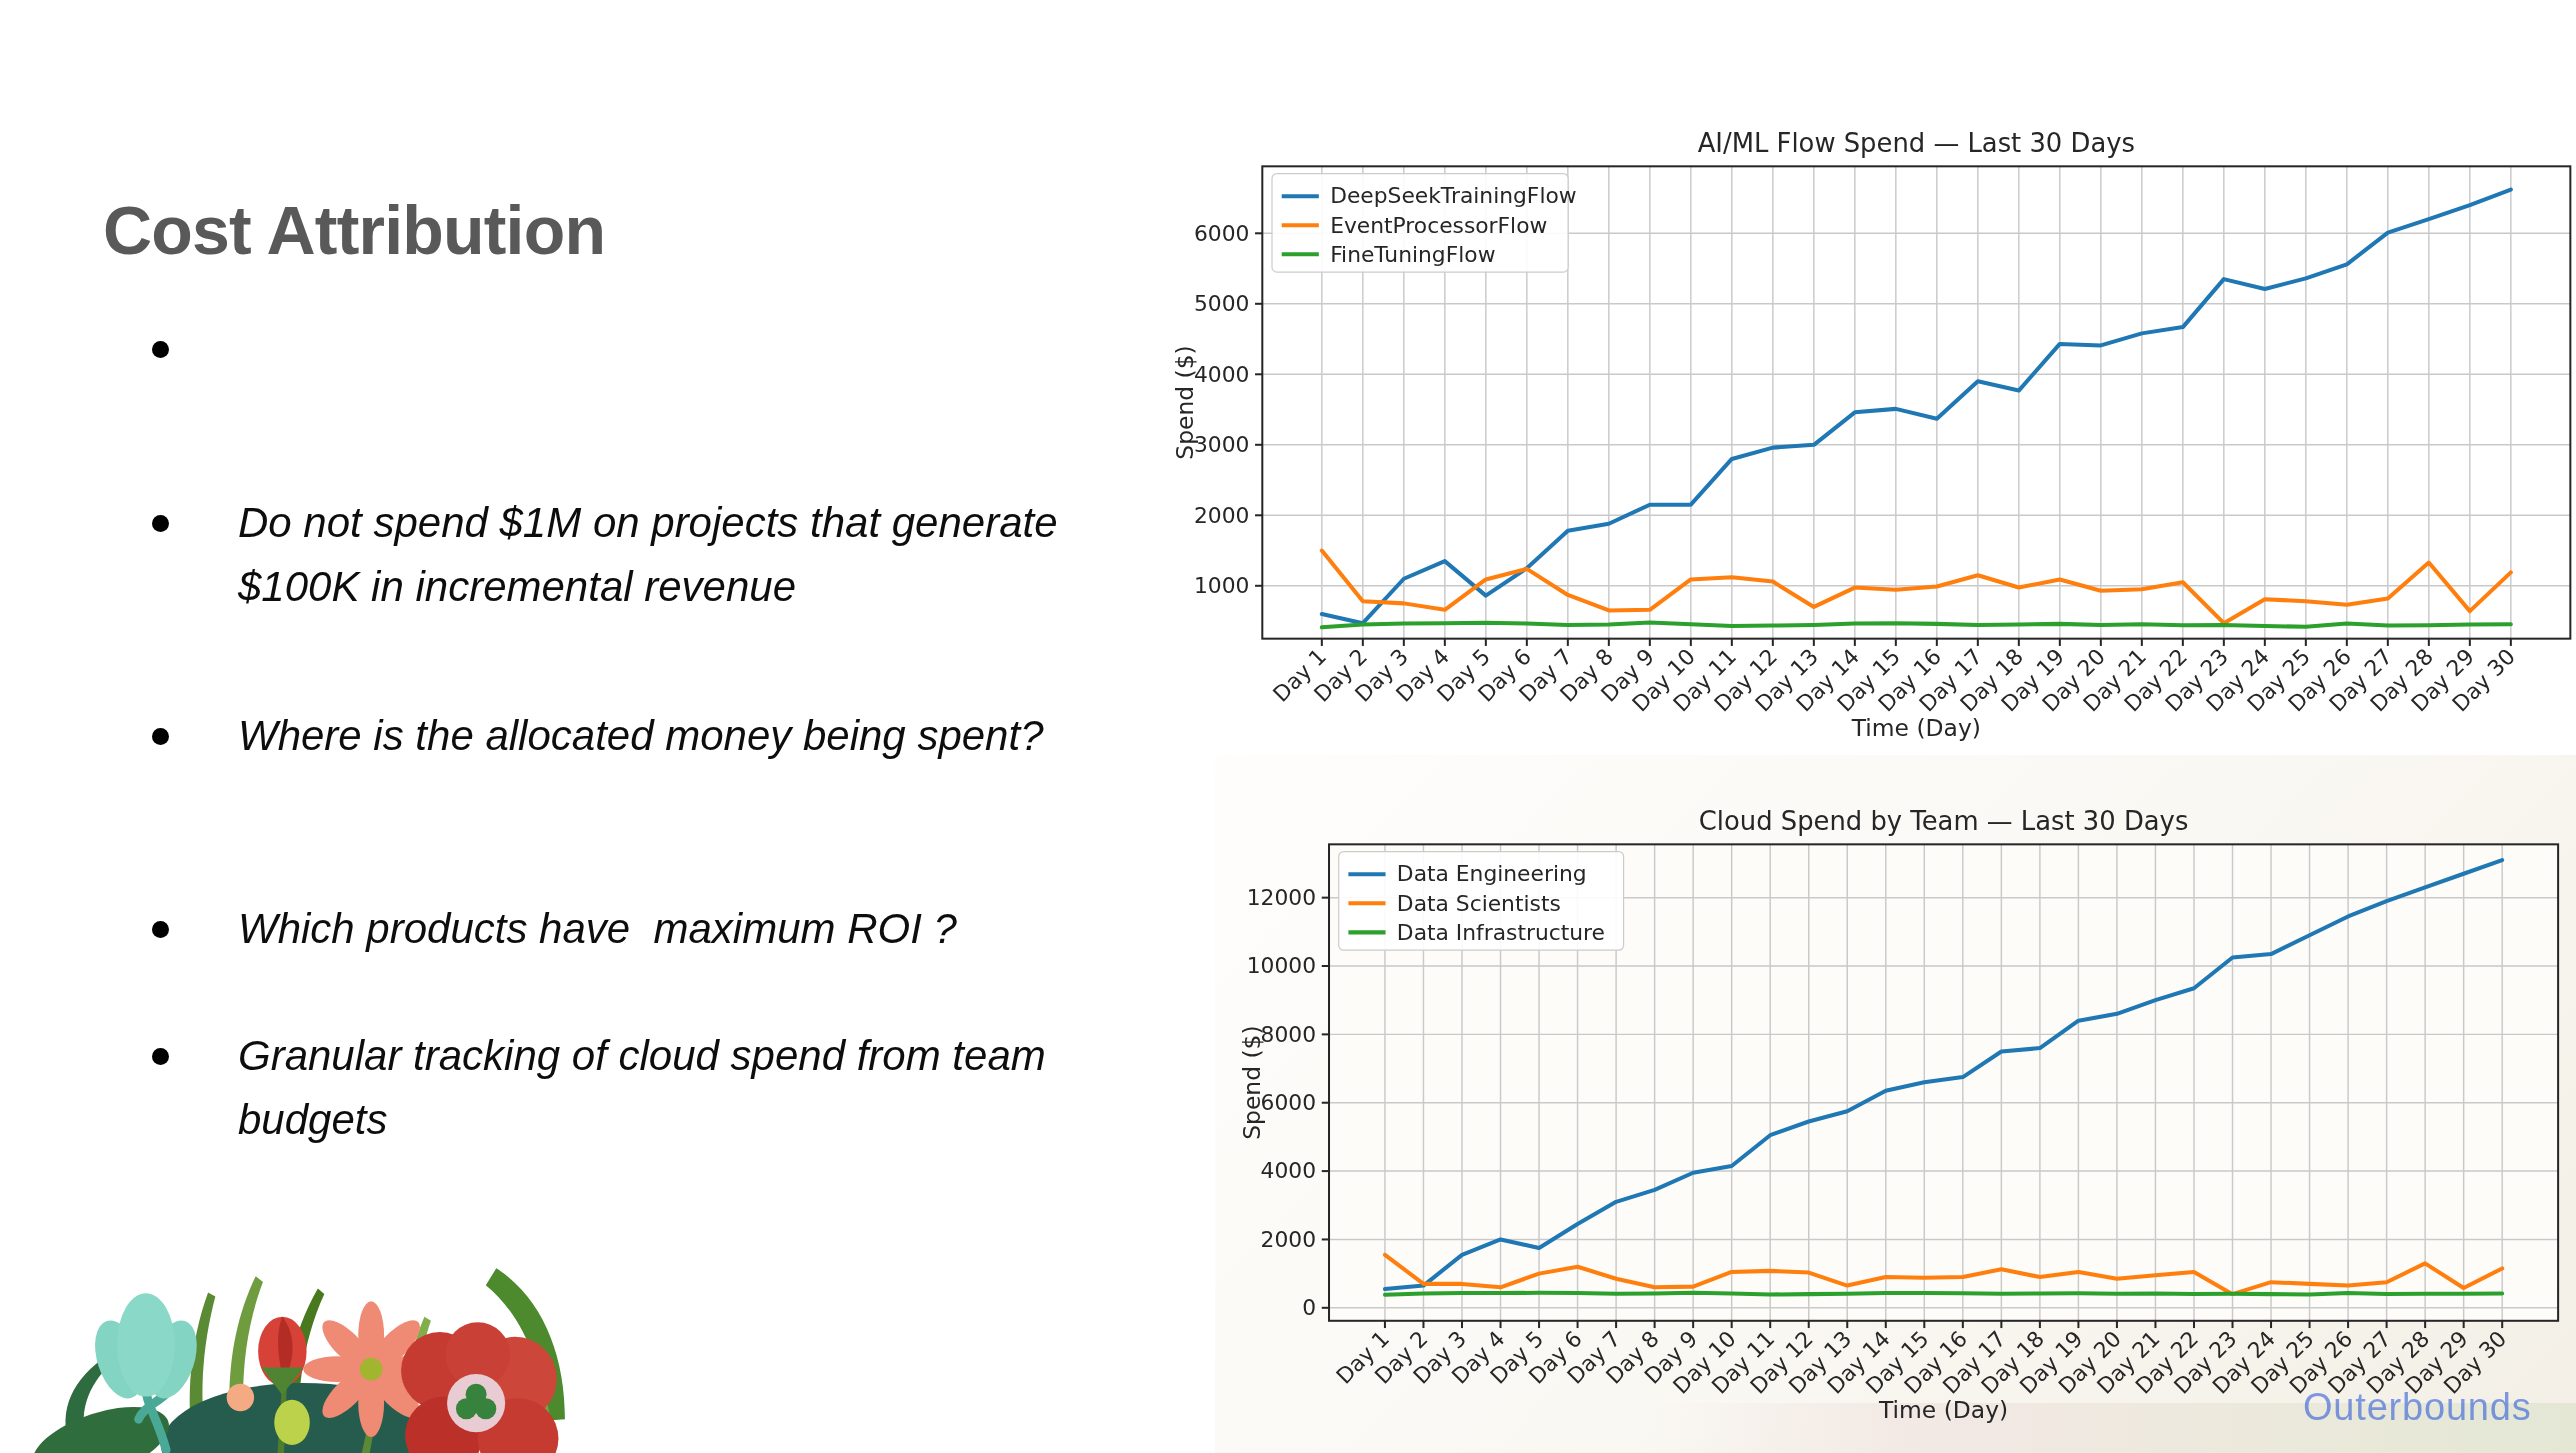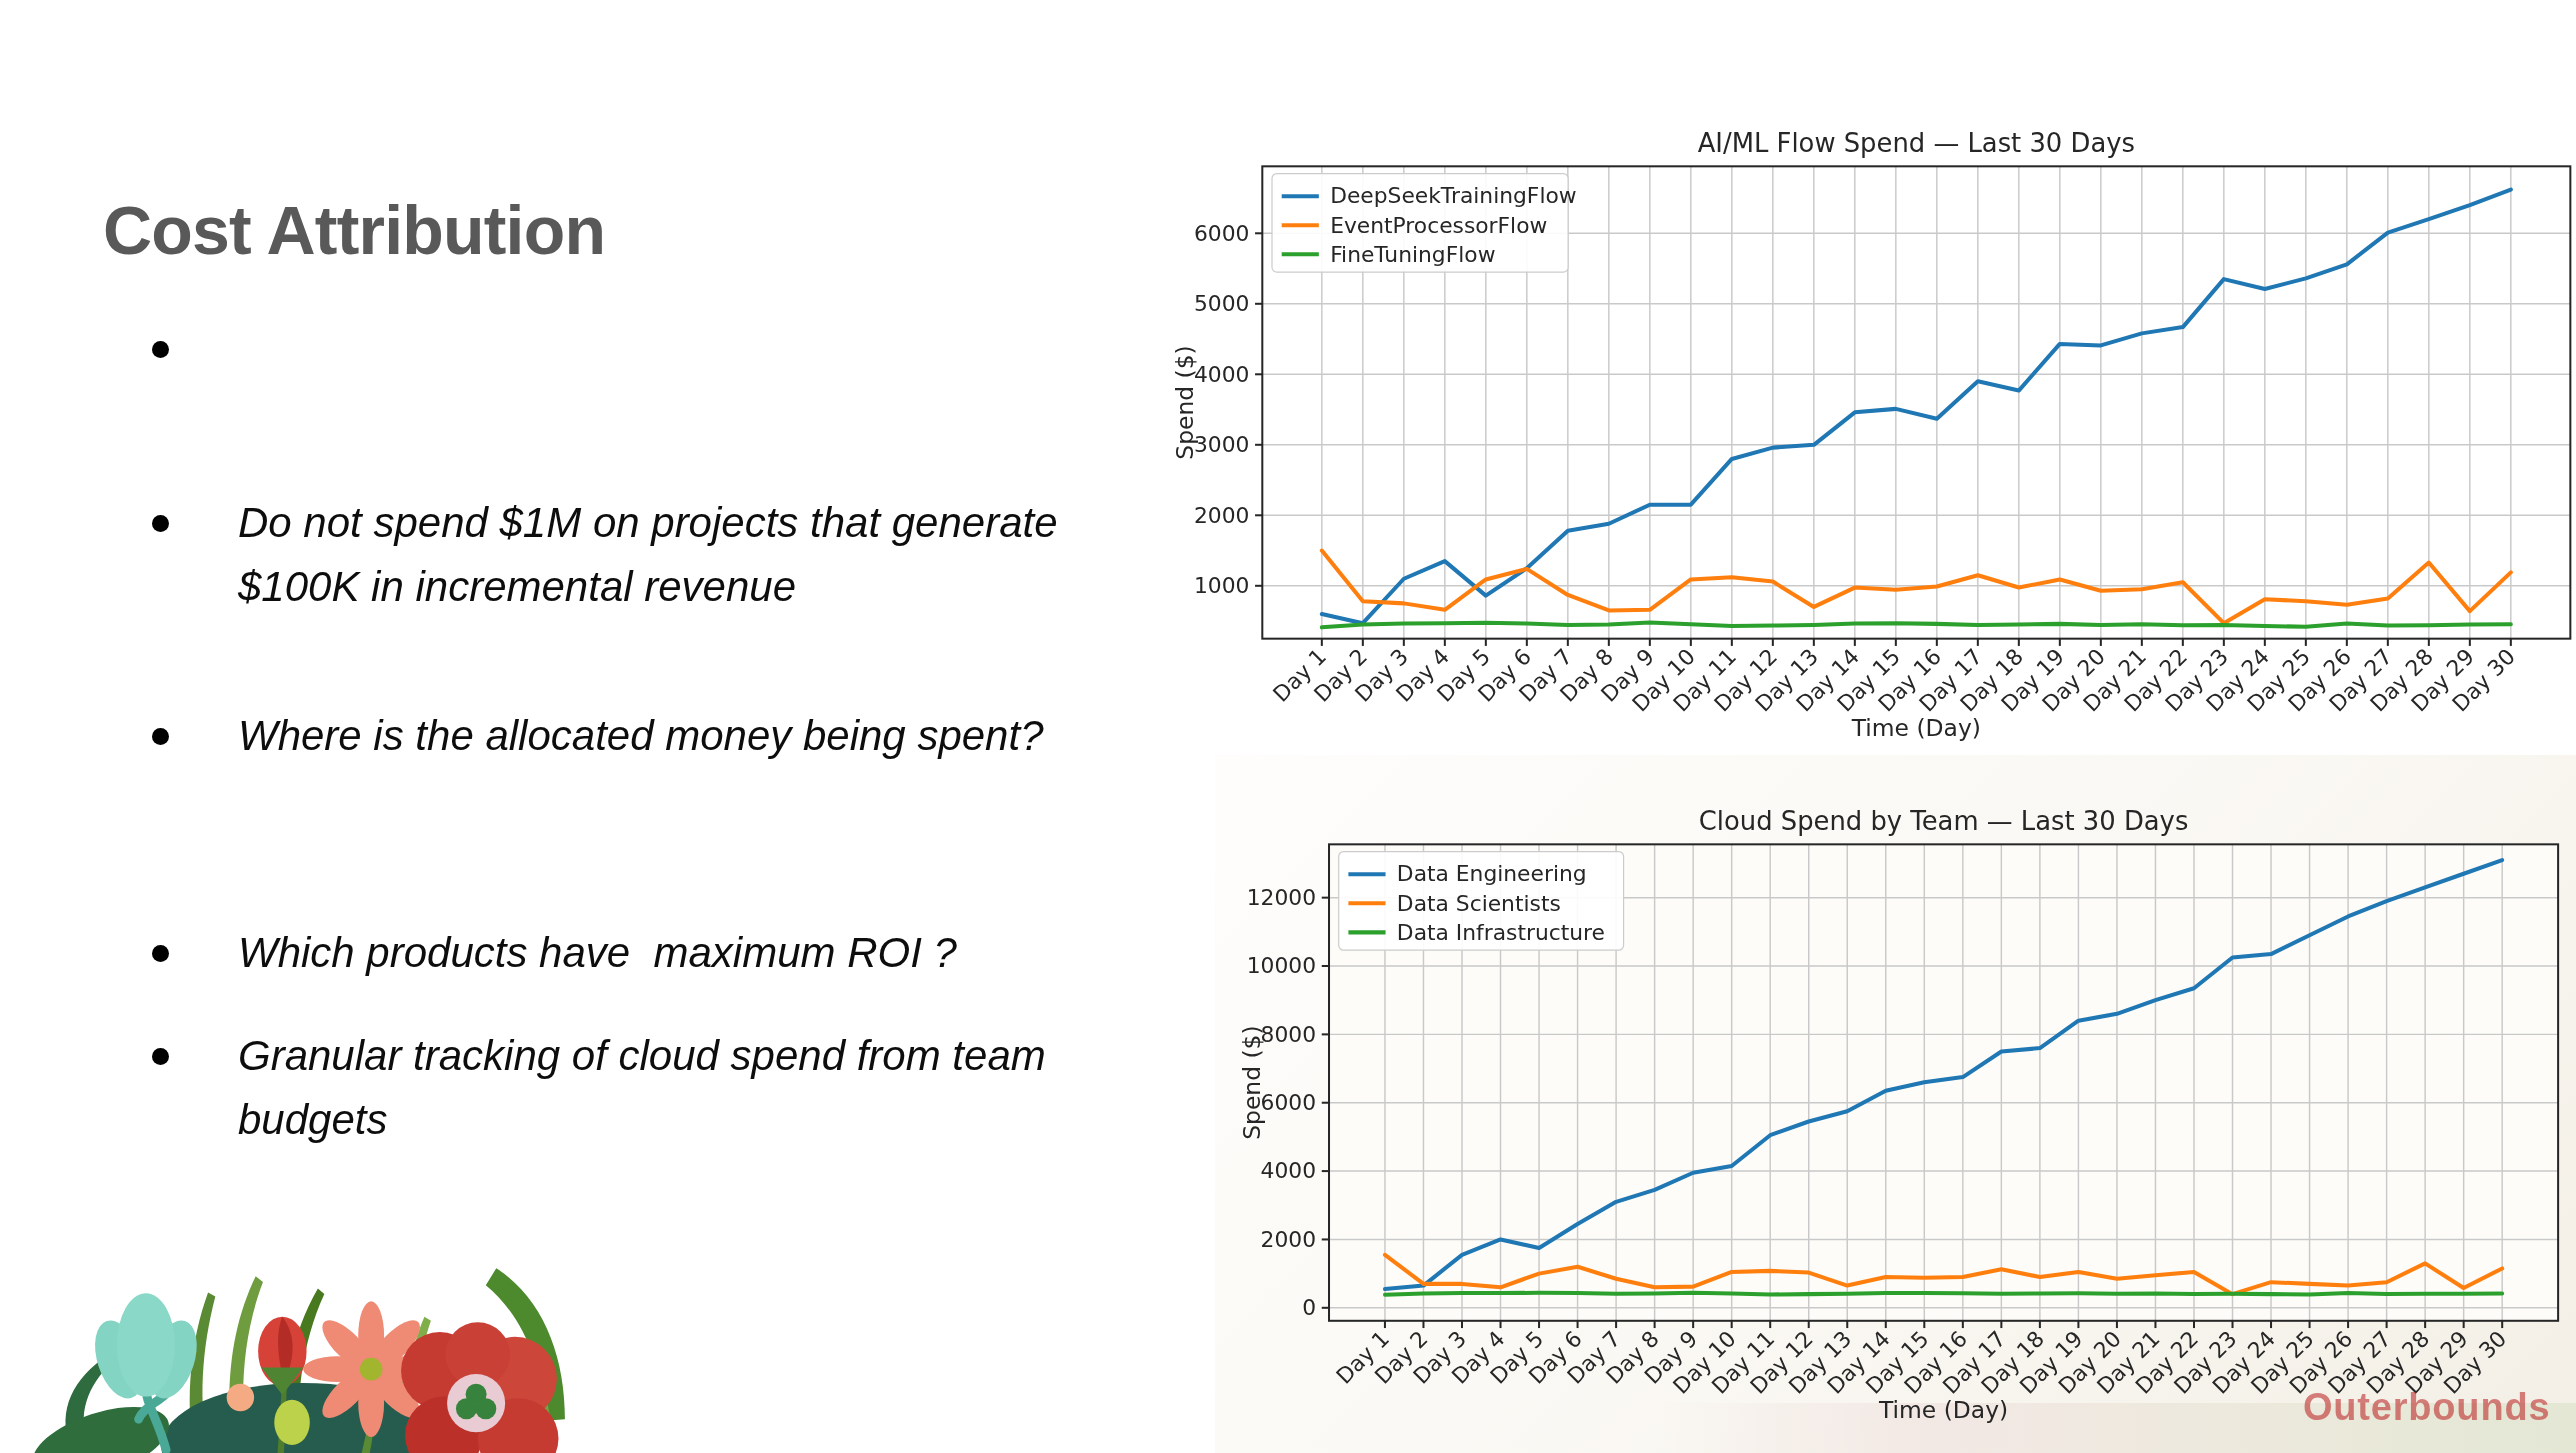--- a/index.html
+++ b/index.html
@@ -19,7 +19,7 @@
   .bullet{position:absolute;left:0;padding-left:89px;}
   .bullet .dot{position:absolute;left:3.2px;top:24px;width:17px;height:17px;border-radius:50%;background:#000;}
   .bullet .txt{font-size:42px;font-style:italic;color:#0d0d0d;line-height:64px;white-space:pre-wrap;}
-  #b0{top:317px;} #b1{top:491px;} #b2{top:704px;} #b3{top:897px;margin-top:24px;} #b4{top:1024px;}
+  #b0{top:317px;} #b1{top:491px;} #b2{top:704px;} #b3{top:897px;} #b4{top:1024px;}
 
   .chart{position:absolute;}
   #chart1{left:1163px;top:121px;width:1413px;height:630px;}

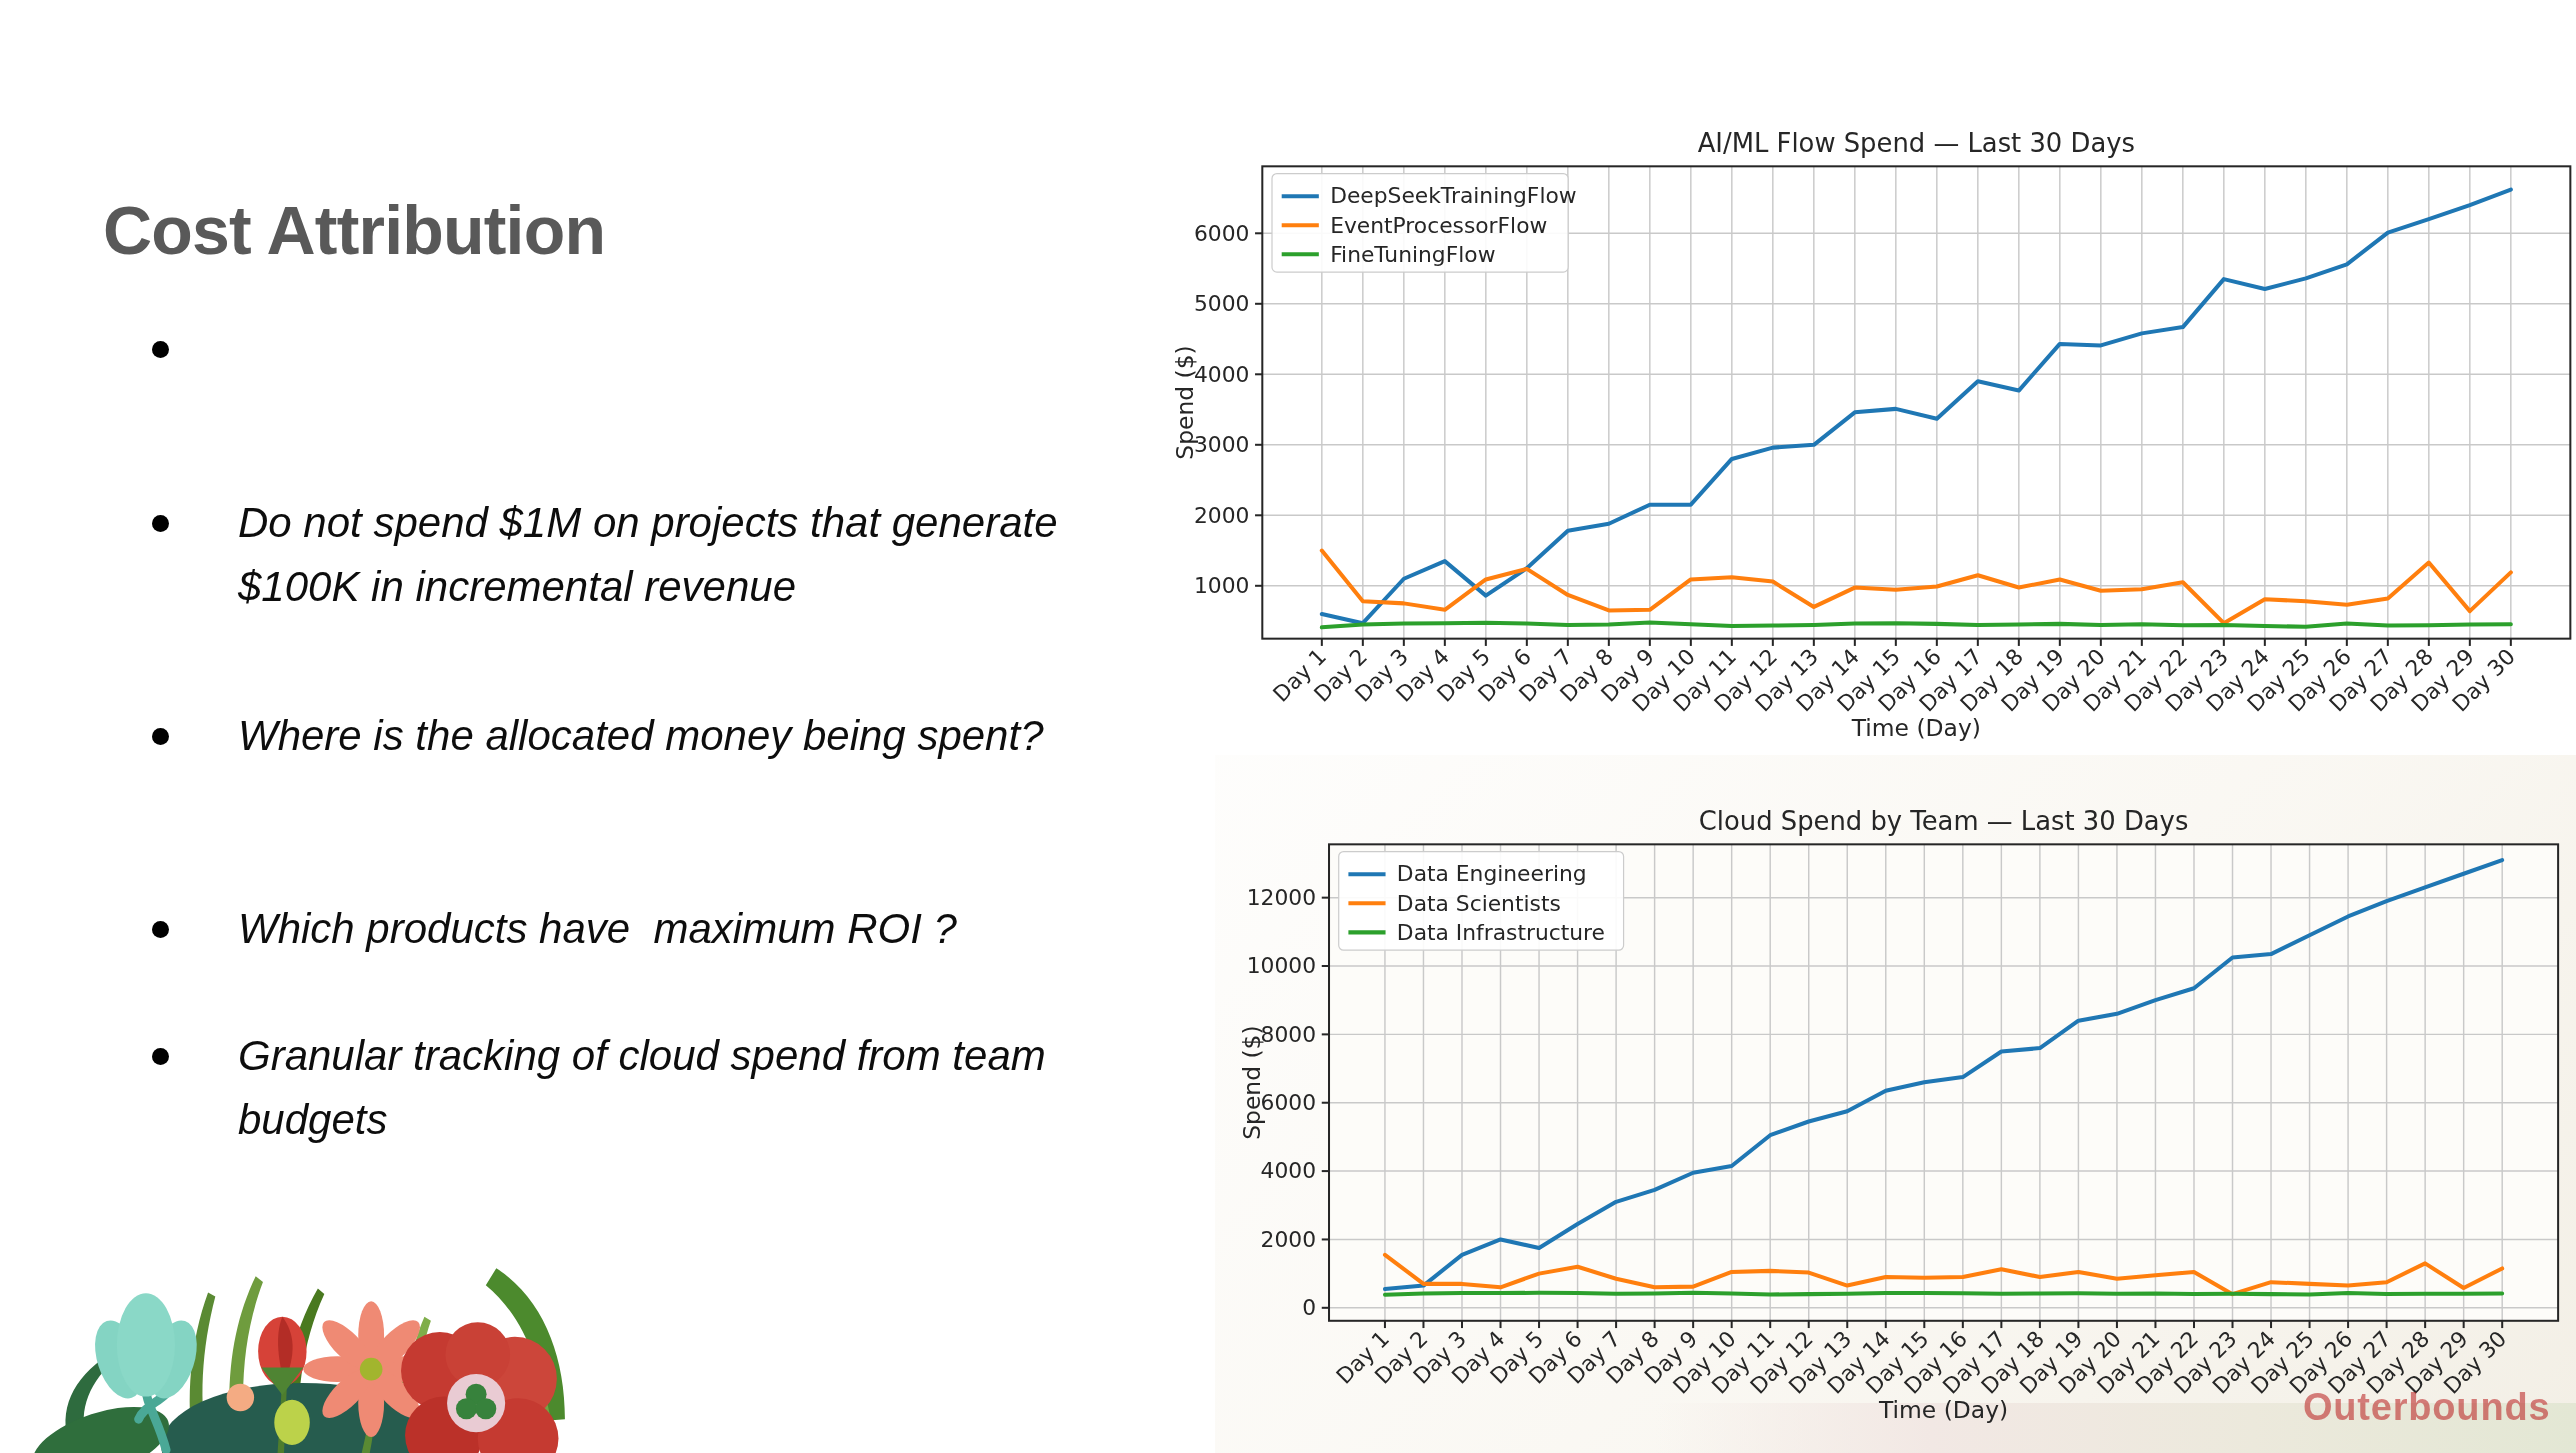--- a/index.html
+++ b/index.html
@@ -26,8 +26,8 @@
   #chart2{left:1211px;top:787px;width:1365px;height:663px;}
   svg text{font-family:"DejaVu Sans","Liberation Sans",sans-serif;}
 
-  .watermark{position:absolute;left:2303px;top:1386px;font-size:38px;font-weight:700;
-             color:#b91c1c;opacity:0.55;letter-spacing:0.8px;}
+  .watermark{position:absolute;left:2303px;top:1386px;font-size:38px;font-weight:400;
+             color:#1d4ed8;opacity:0.55;letter-spacing:0.8px;}
 
   .flowers{position:absolute;left:24px;top:1248px;width:549px;height:206px;}
 </style>

